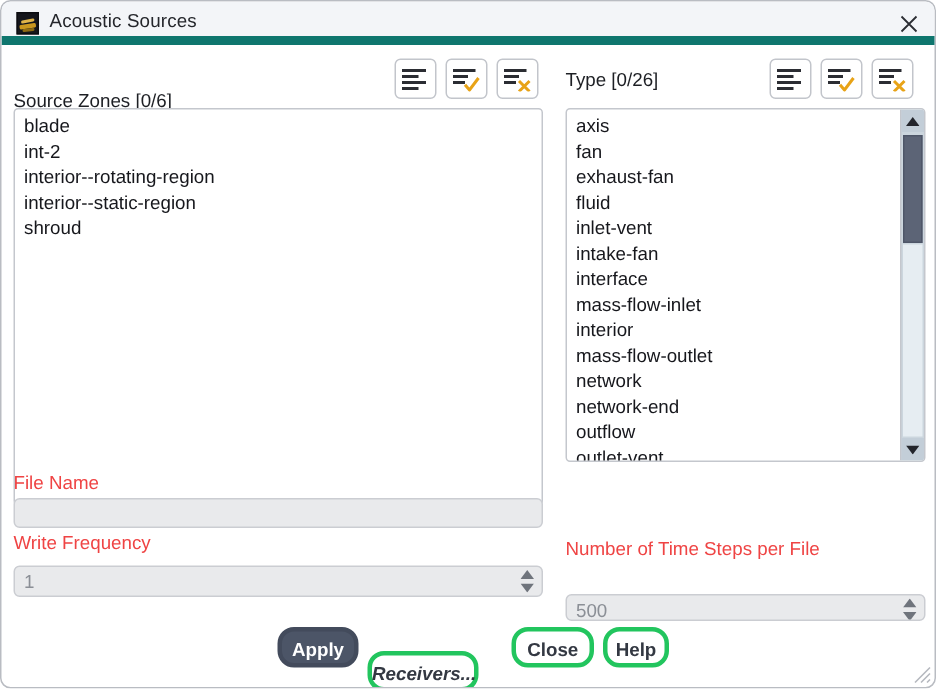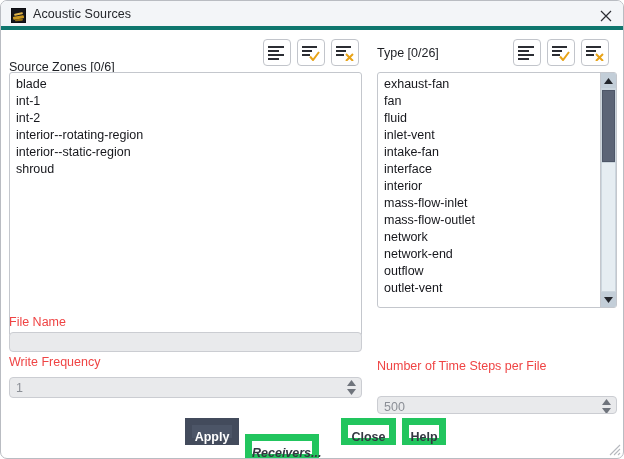--- a/index.html
+++ b/index.html
@@ -30,7 +30,7 @@
     width: 624px;
     height: 29px;
     background: #f3f5f8;
-    border-bottom: 4px solid #0f766e;
+    border-bottom: 6px solid #0f766e;
     box-sizing: border-box;
   }
   #title-icon {

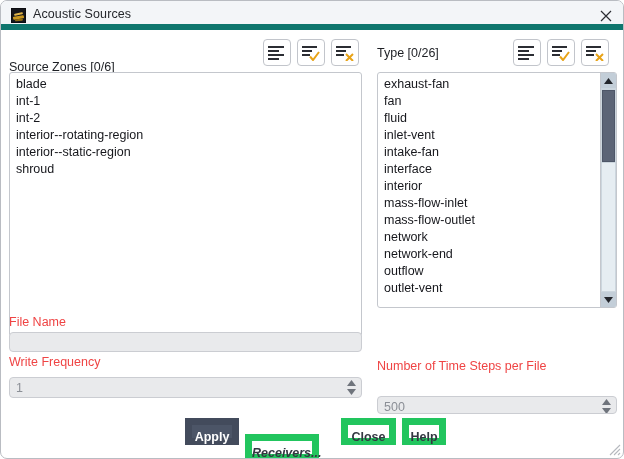--- a/index.html
+++ b/index.html
@@ -314,6 +314,7 @@
 
   <div class="listbox" style="left:376px; top:71px; width:240px; height:236px;">
     <div class="list-items" id="type-items" style="right:18px;">
+        <div class="list-item">axis</div>
         <div class="list-item">exhaust-fan</div>
         <div class="list-item">fan</div>
         <div class="list-item">fluid</div>

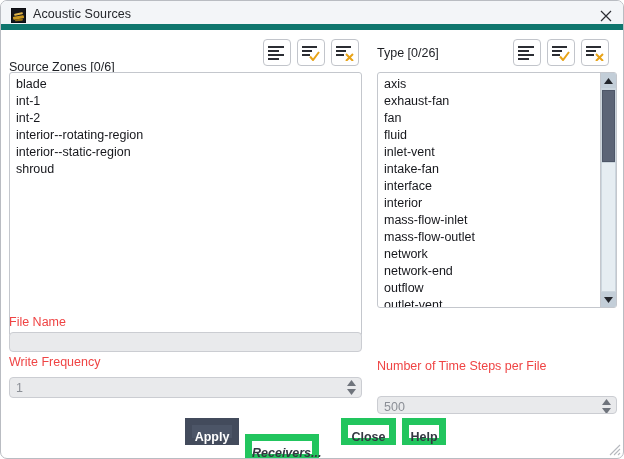--- a/index.html
+++ b/index.html
@@ -277,7 +277,6 @@
   <div class="listbox" style="left:8px; top:71px; width:353px; height:265px;">
     <div class="list-items" id="source-zones-items">
         <div class="list-item">blade</div>
-        <div class="list-item">int-1</div>
         <div class="list-item">int-2</div>
         <div class="list-item">interior--rotating-region</div>
         <div class="list-item">interior--static-region</div>

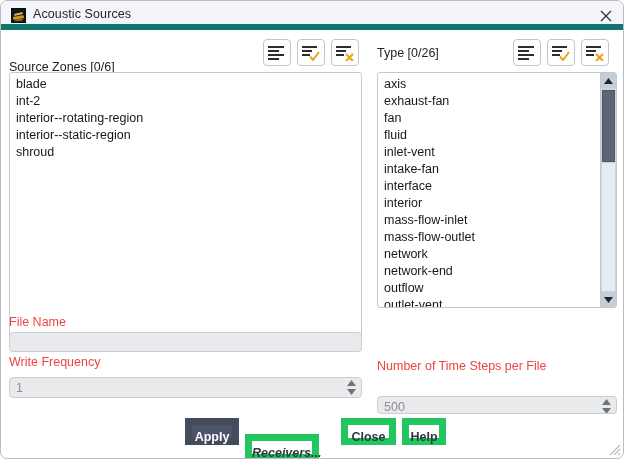--- a/index.html
+++ b/index.html
@@ -314,8 +314,8 @@
   <div class="listbox" style="left:376px; top:71px; width:240px; height:236px;">
     <div class="list-items" id="type-items" style="right:18px;">
         <div class="list-item">axis</div>
+        <div class="list-item">fan</div>
         <div class="list-item">exhaust-fan</div>
-        <div class="list-item">fan</div>
         <div class="list-item">fluid</div>
         <div class="list-item">inlet-vent</div>
         <div class="list-item">intake-fan</div>

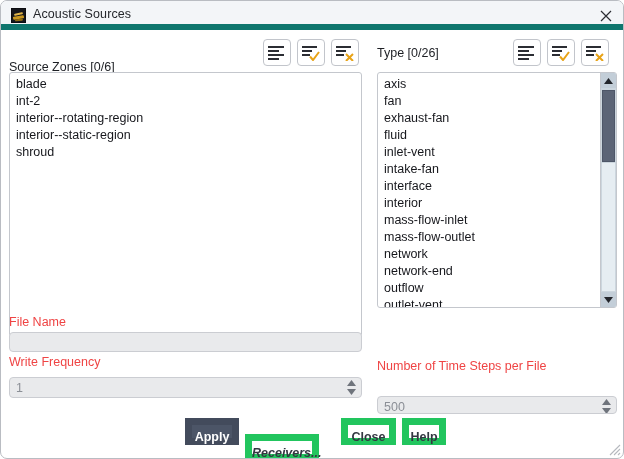--- a/index.html
+++ b/index.html
@@ -320,8 +320,8 @@
         <div class="list-item">inlet-vent</div>
         <div class="list-item">intake-fan</div>
         <div class="list-item">interface</div>
+        <div class="list-item">mass-flow-inlet</div>
         <div class="list-item">interior</div>
-        <div class="list-item">mass-flow-inlet</div>
         <div class="list-item">mass-flow-outlet</div>
         <div class="list-item">network</div>
         <div class="list-item">network-end</div>

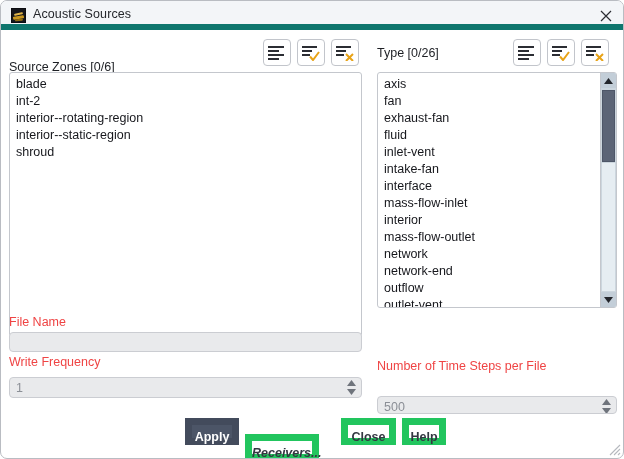--- a/index.html
+++ b/index.html
@@ -204,8 +204,8 @@
     position: absolute;
     height: 27px;
     background: #ffffff;
-    border: 7px solid #22c55e;
-    border-radius: 0;
+    border: 3px solid #22c55e;
+    border-radius: 11px;
     box-sizing: border-box;
     font-size: 12.5px;
     font-weight: bold;

